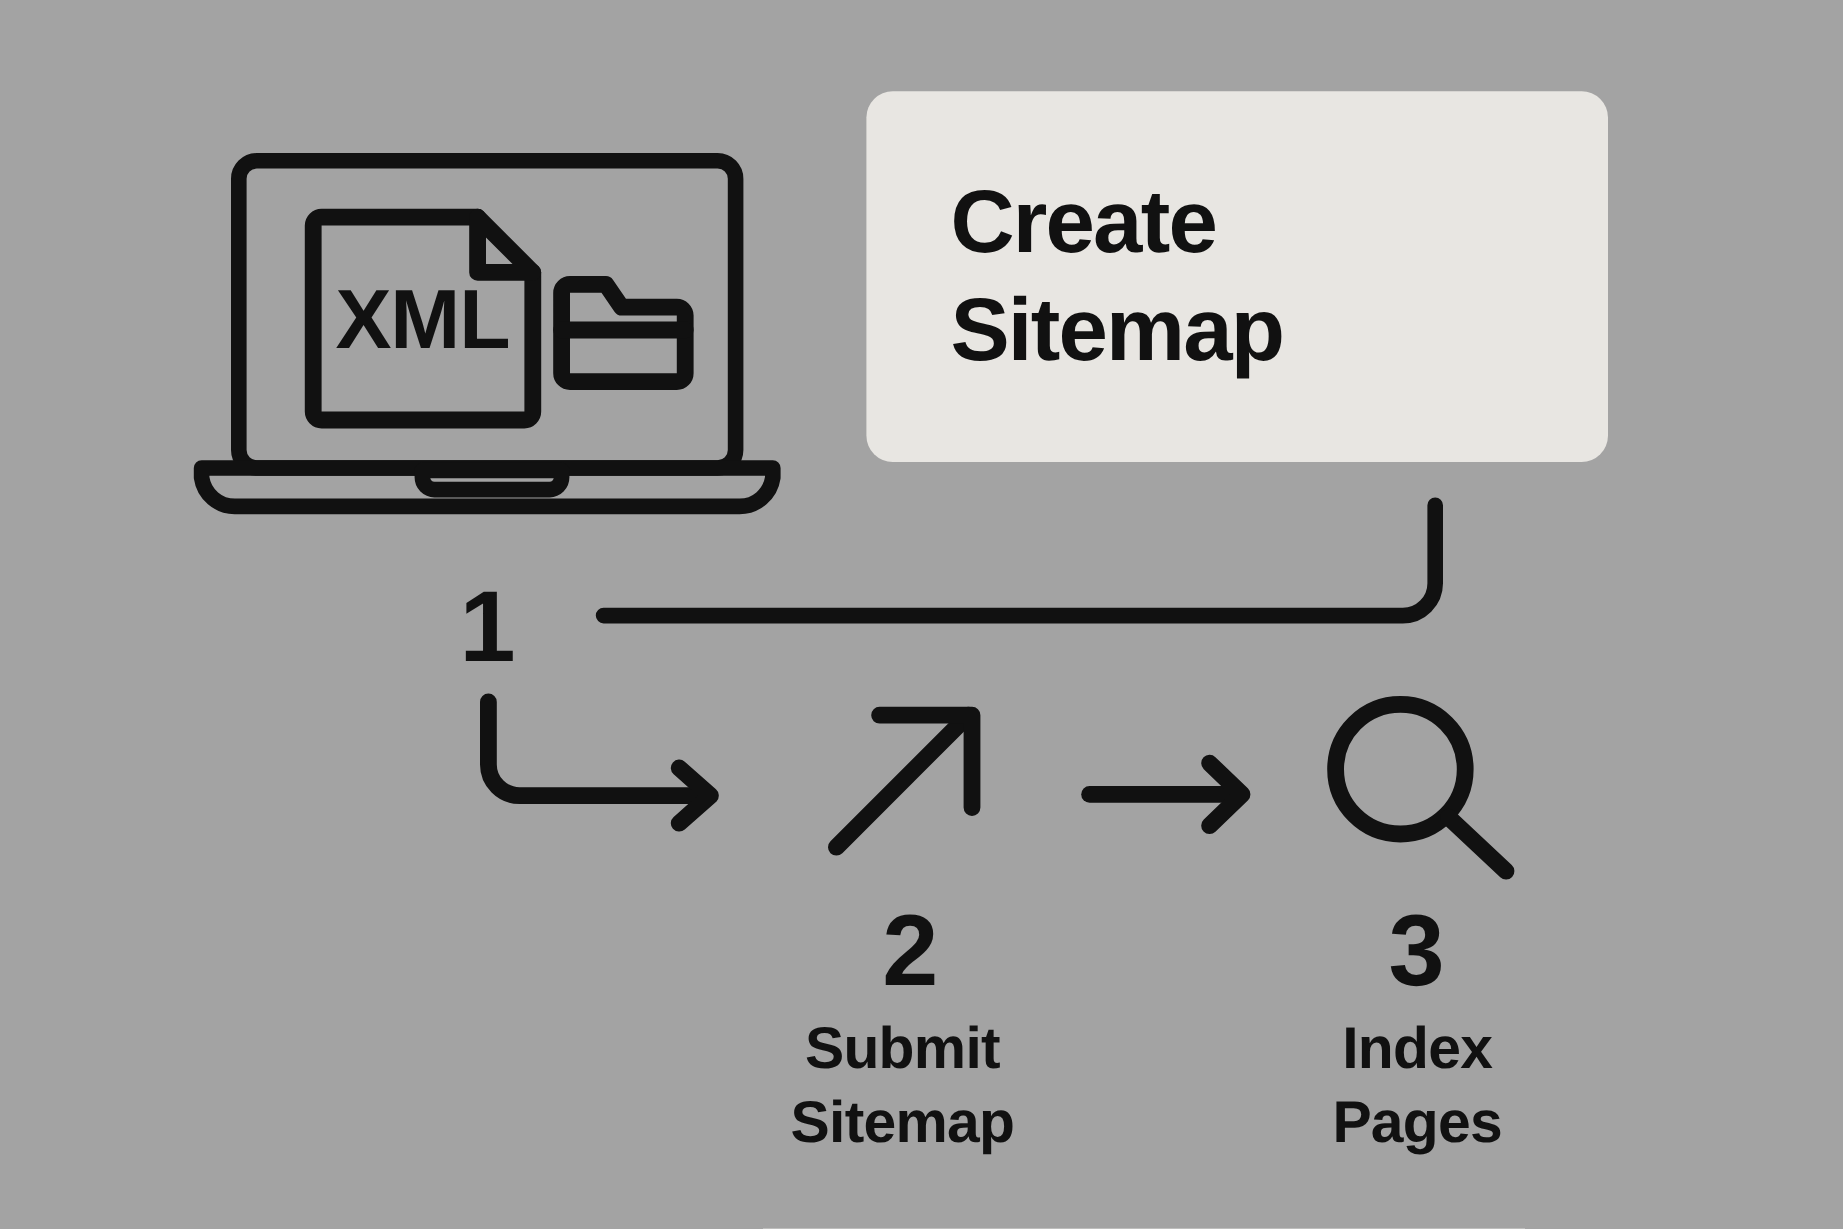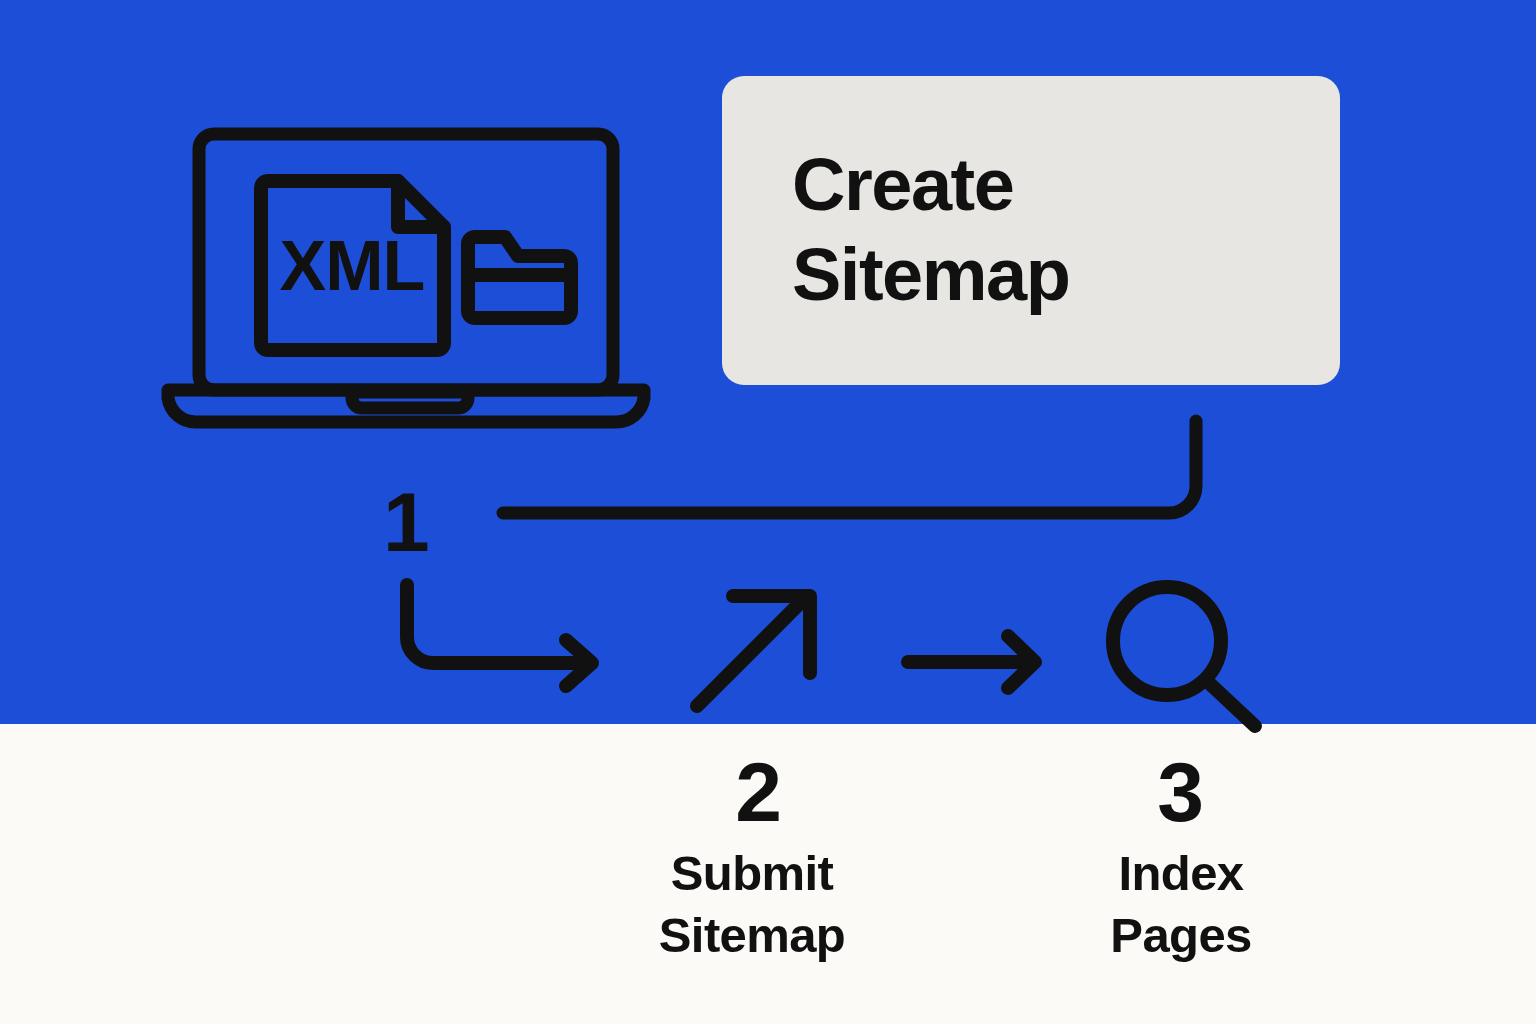--- a/index.html
+++ b/index.html
@@ -16,8 +16,8 @@
   #stage {
     position: relative;
     width: 1536px;
-    height: 724px;
-    background: #1d4ed8;
+    height: 1024px;
+    background: #a3a3a3;
     text-align: right;
   }
   #diagram {

